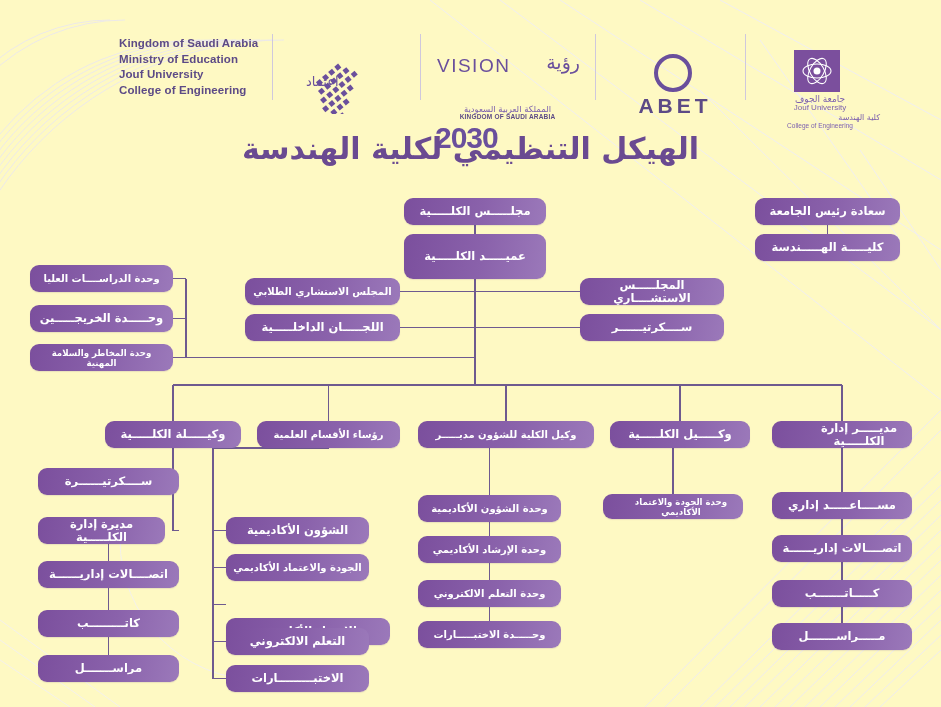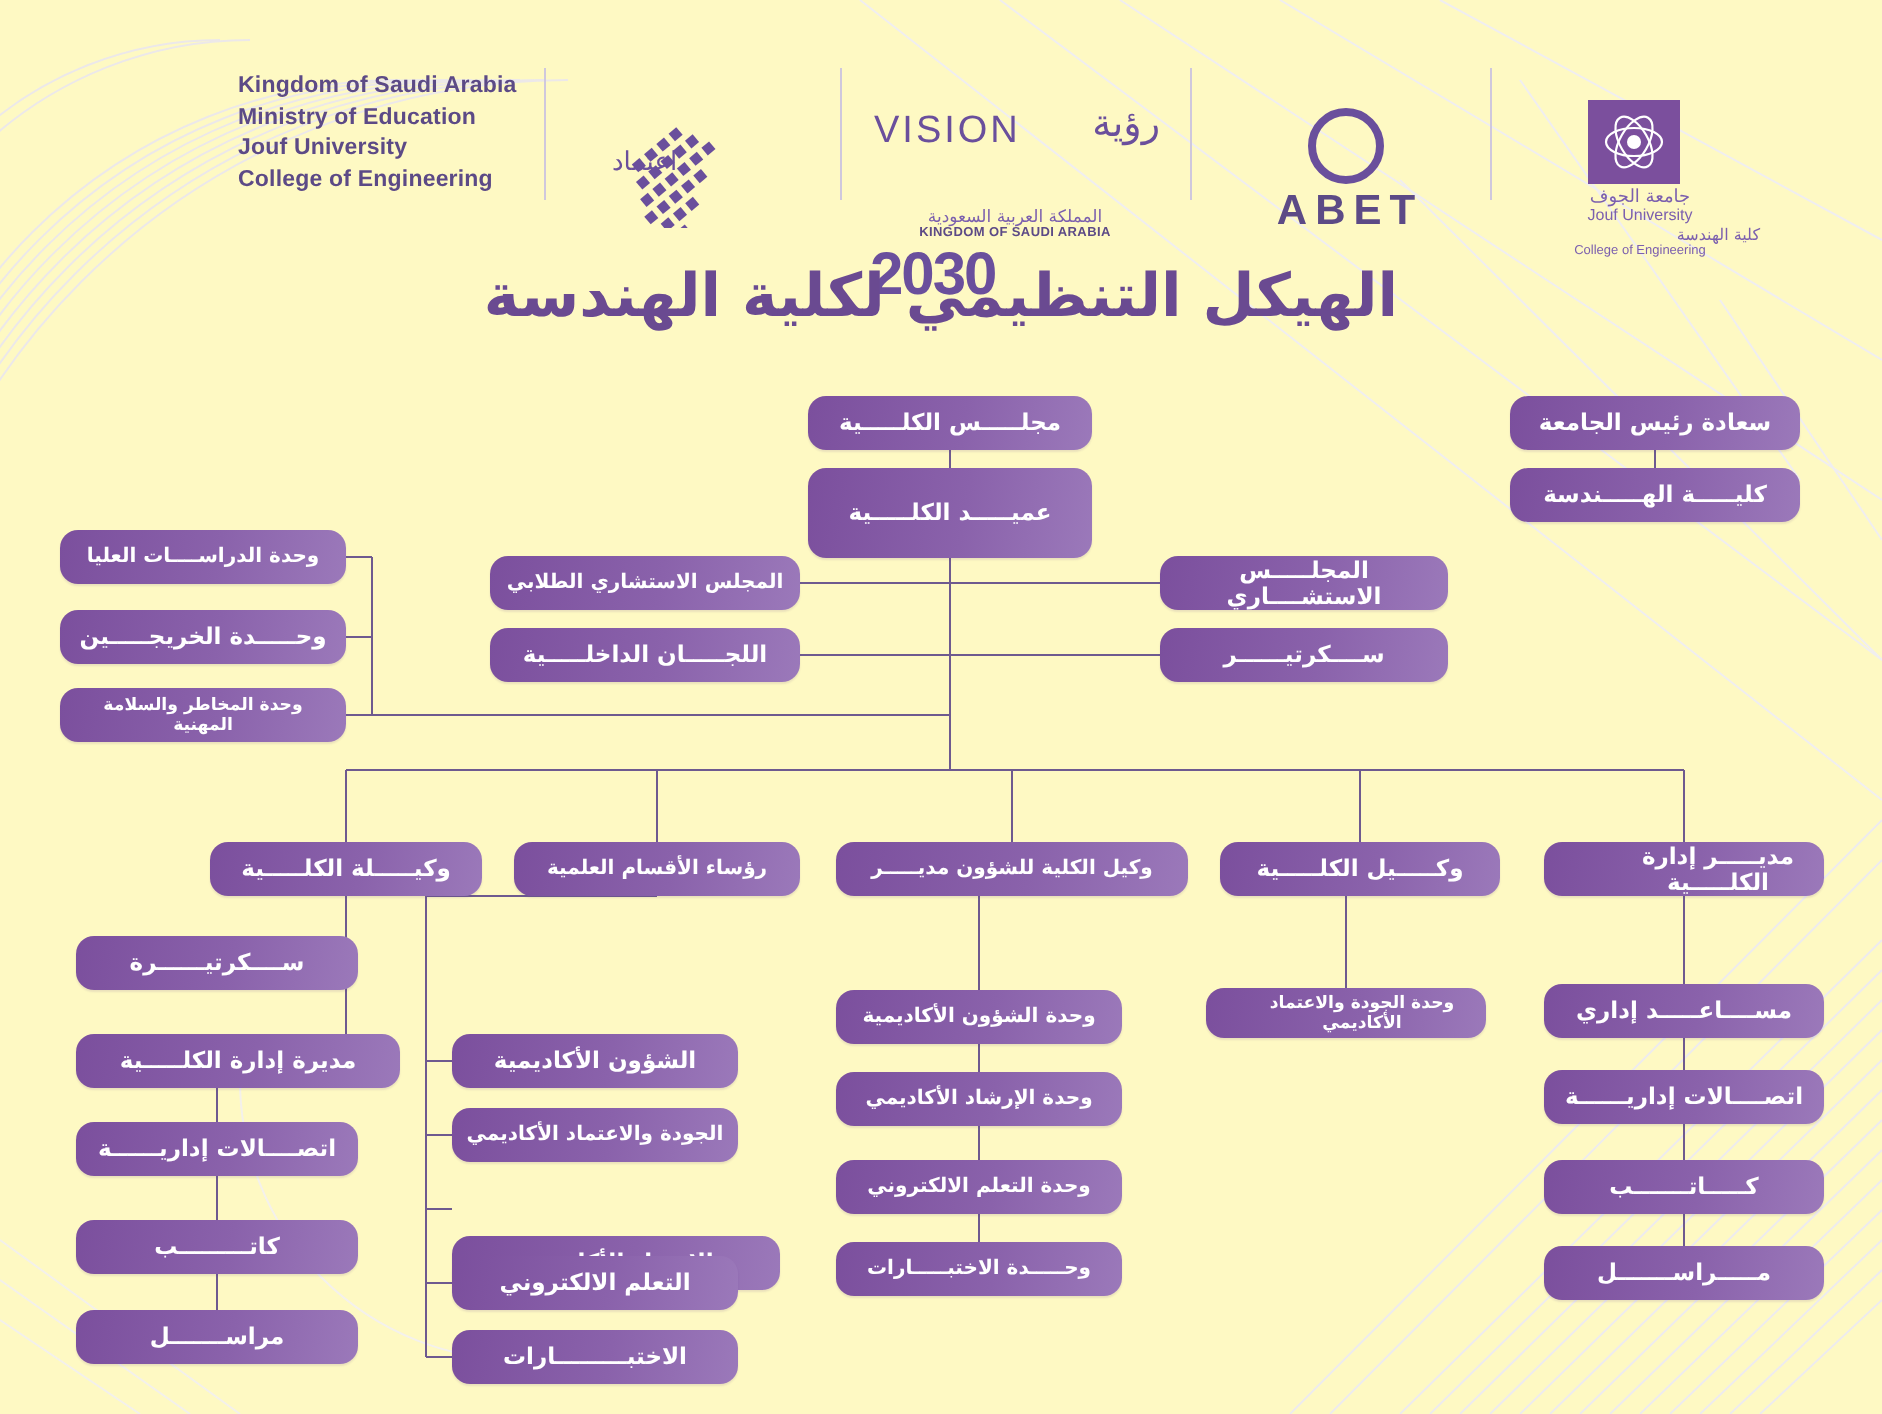--- a/index.html
+++ b/index.html
@@ -302,7 +302,7 @@
       <div class="node" style="left: 610px; top: 421px; width: 140px; height: 27px;">وكـــــيل الكلـــــية</div>
       <div class="node" style="left: 772px; top: 421px; width: 140px; height: 27px; padding-left: 40px;">مديـــــر إدارة الكلـــــية</div>
       <div class="node" style="left: 38px; top: 468px; width: 141px; height: 27px;">ســــكرتيــــــرة</div>
-      <div class="node" style="left: 38px; top: 517px; width: 162px; height: 27px;">مديرة إدارة الكلـــــية</div>
+      <div class="node" style="left: 38px; top: 517px; width: 127px; height: 27px;">مديرة إدارة الكلـــــية</div>
       <div class="node" style="left: 38px; top: 561px; width: 141px; height: 27px;">اتصــــالات إداريــــــة</div>
       <div class="node" style="left: 38px; top: 610px; width: 141px; height: 27px;">كاتـــــــــب</div>
       <div class="node" style="left: 38px; top: 655px; width: 141px; height: 27px;">مراســـــــل</div>

